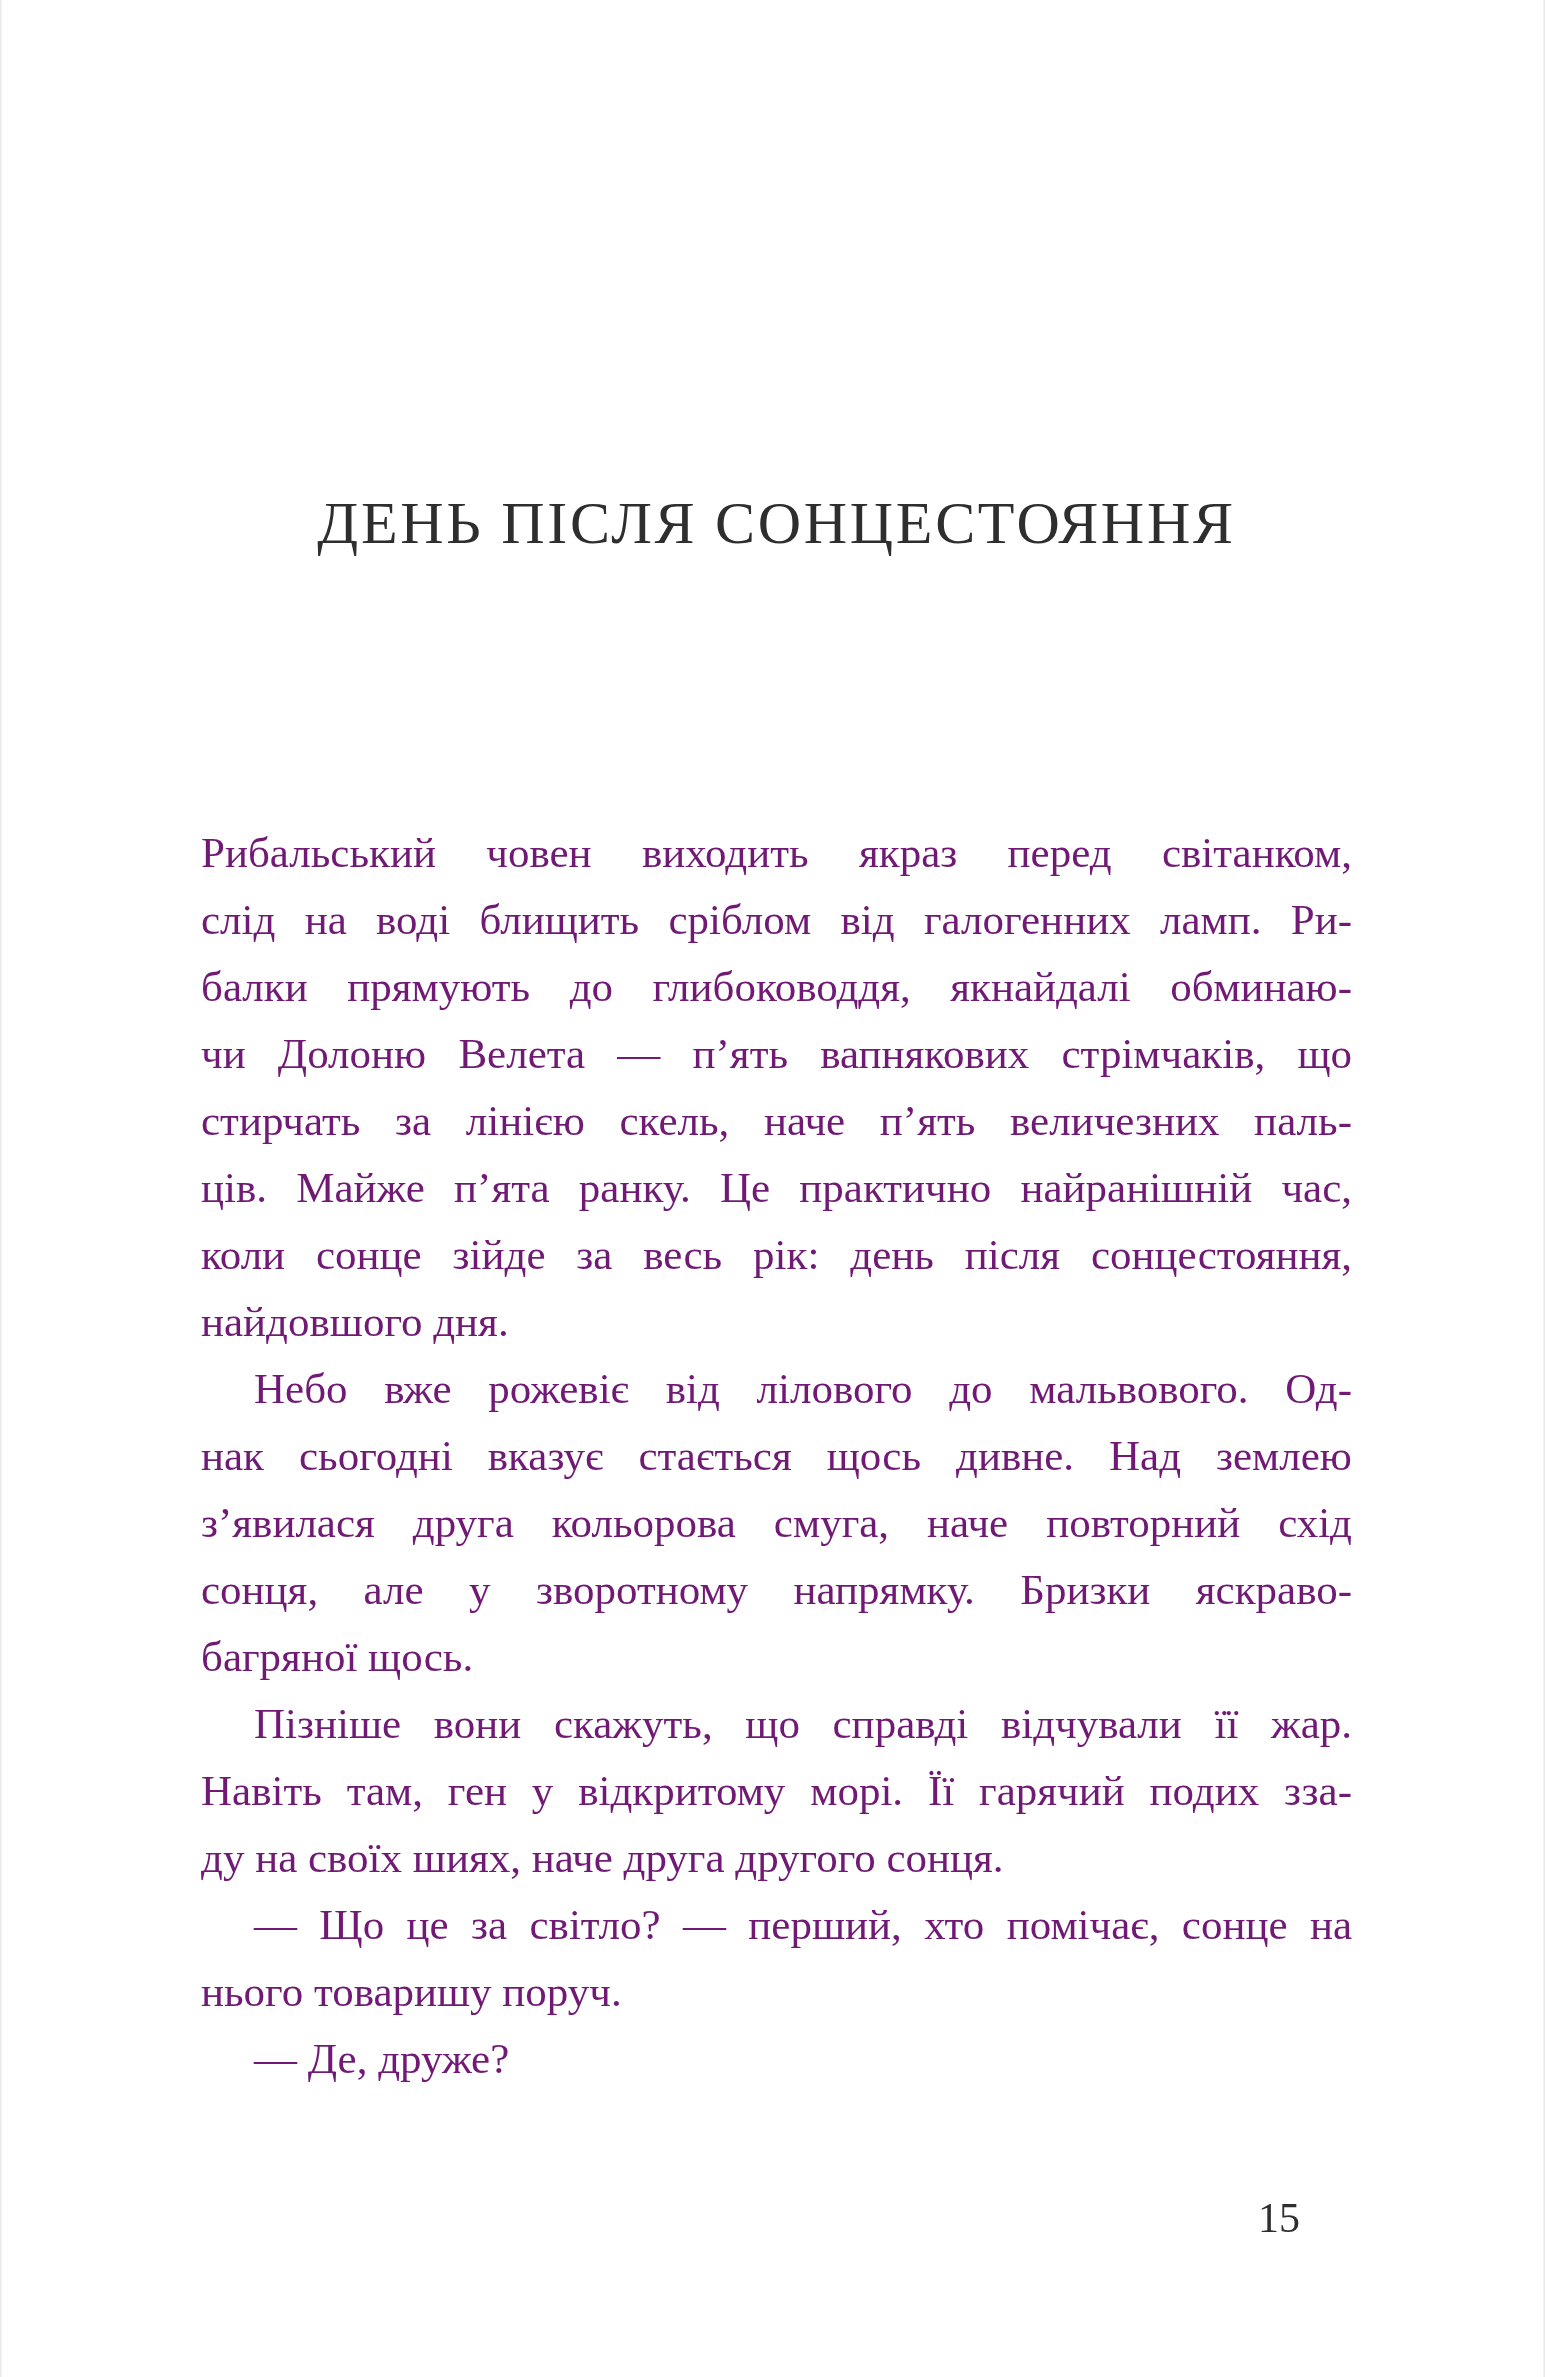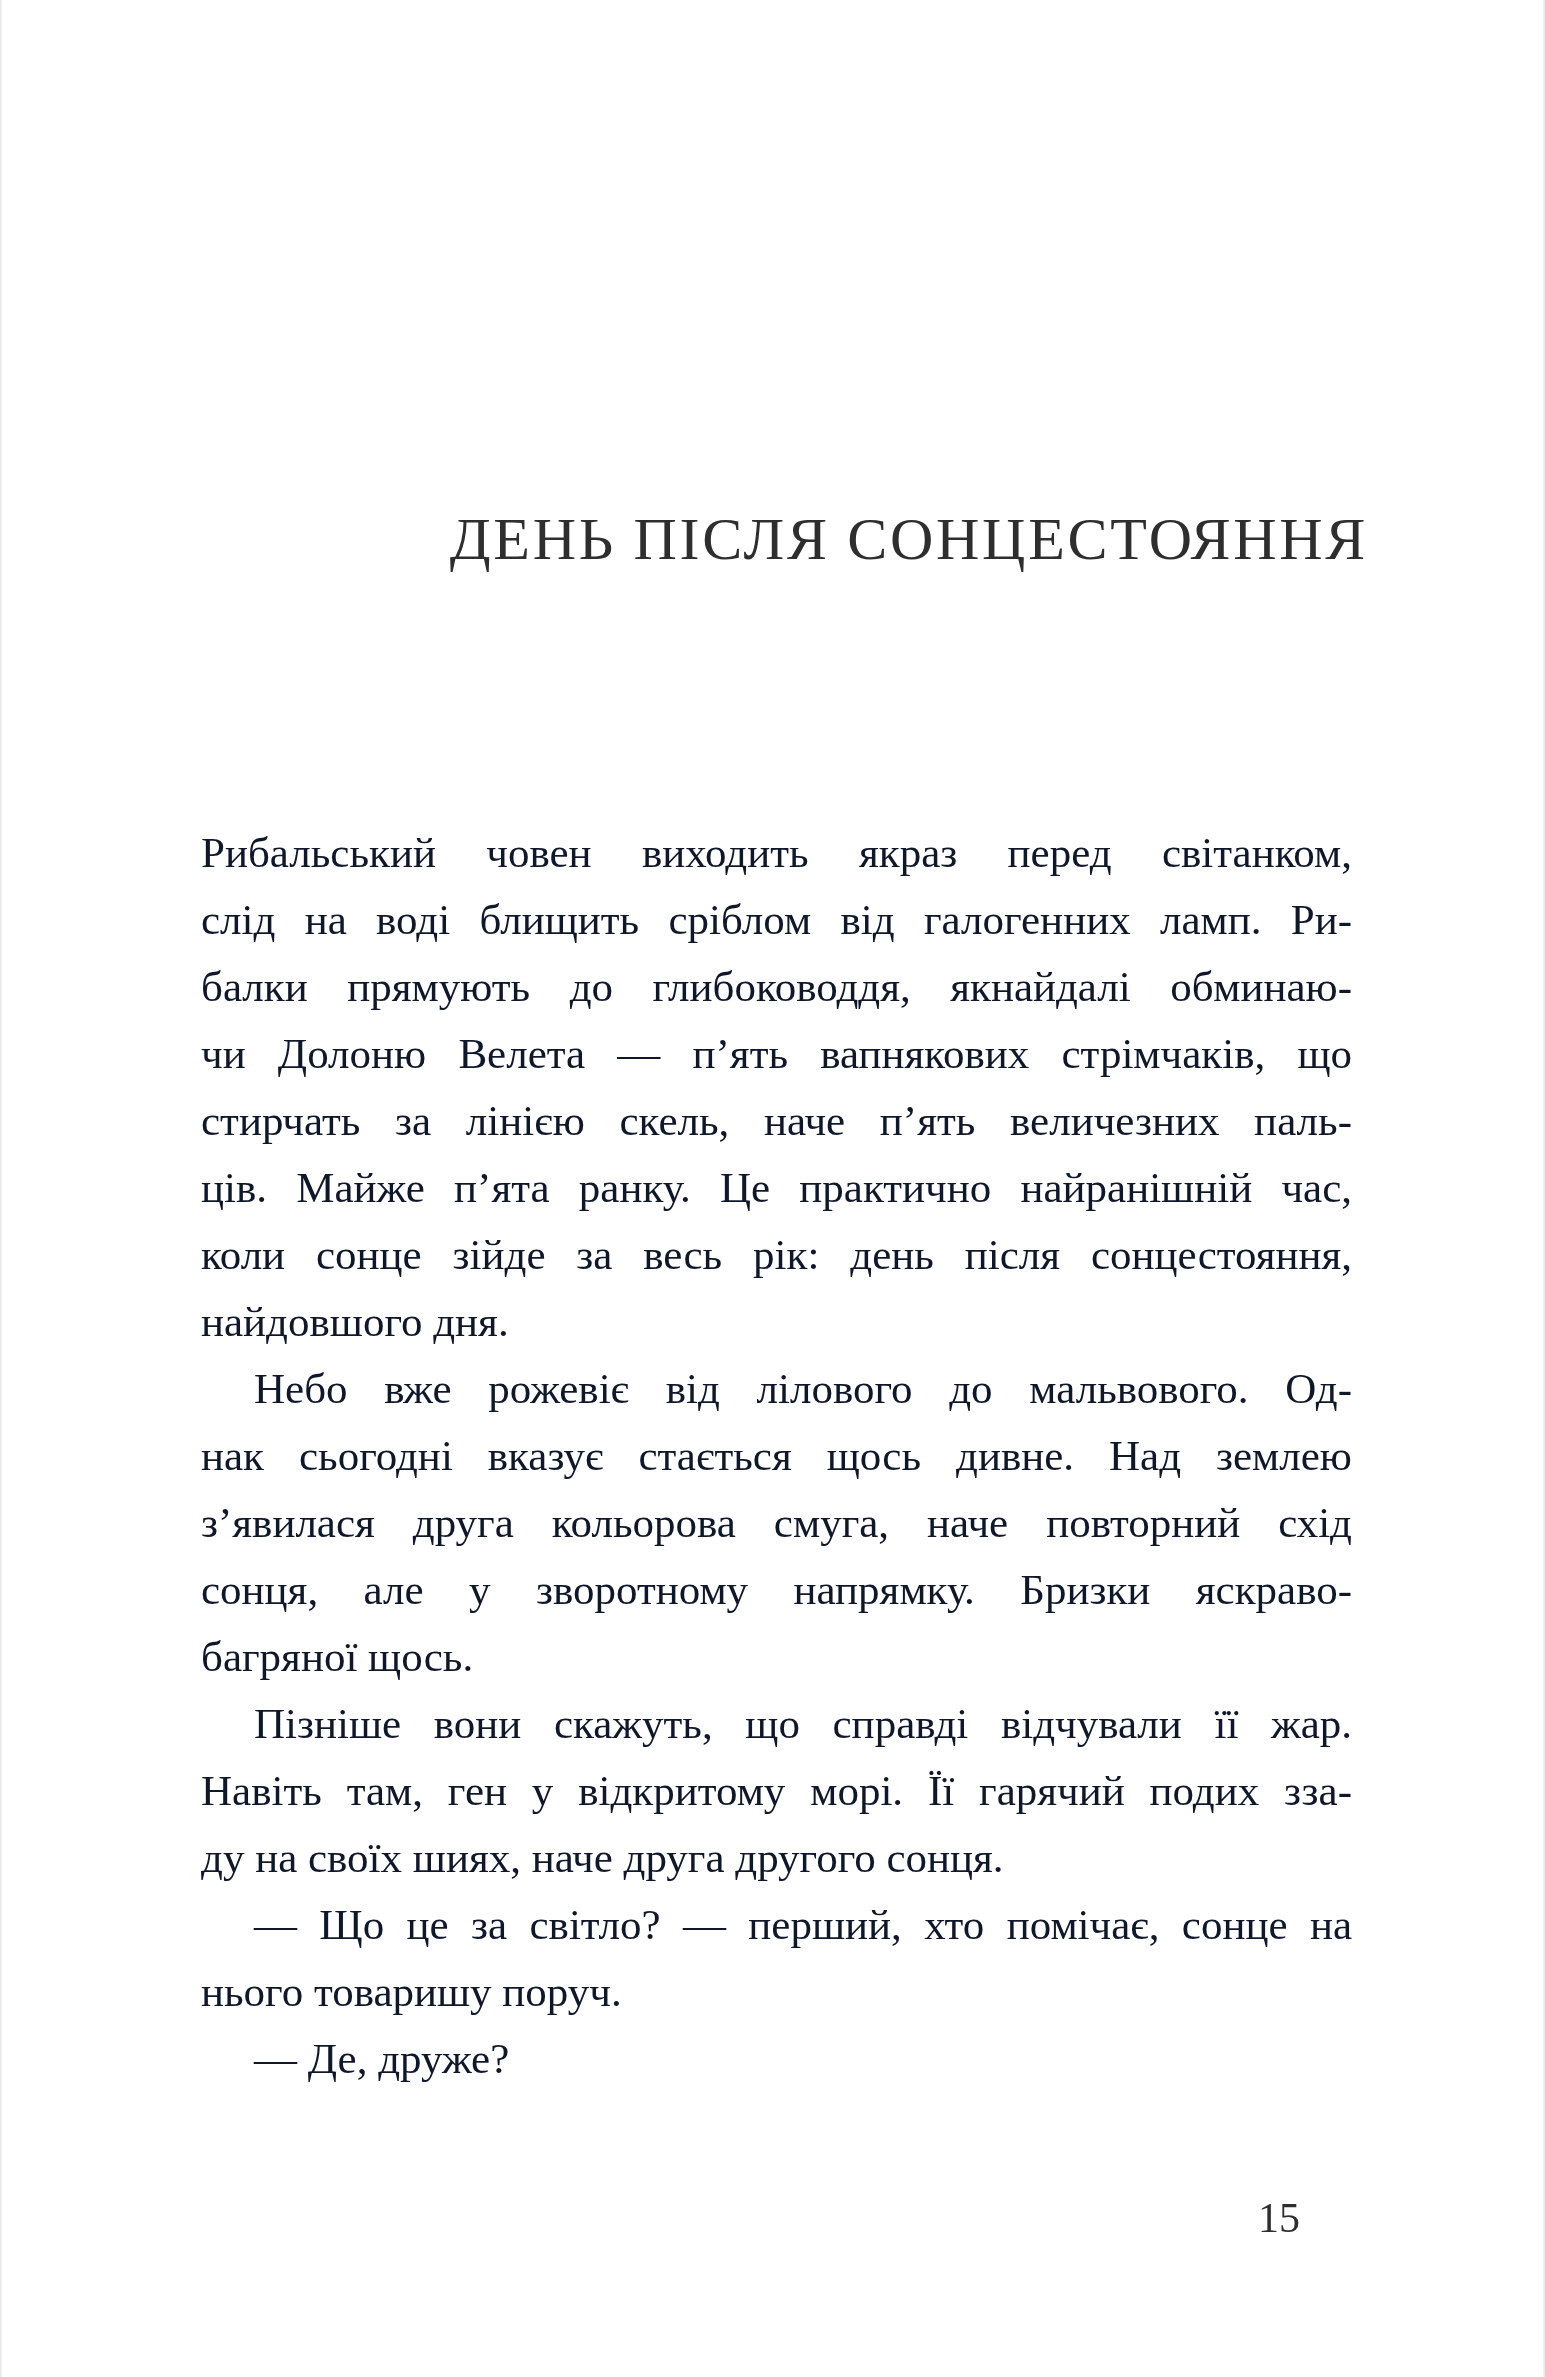--- a/index.html
+++ b/index.html
@@ -22,12 +22,12 @@
     top: 489px;
     left: 201px;
     width: 1151px;
-    margin: 16px;
+    margin: 0;
     font-family: "Liberation Serif", "DejaVu Serif", serif;
     font-weight: 400;
     font-size: 60px;
     letter-spacing: 0.045em;
-    text-align: right;
+    text-align: center;
     color: #2e2e2e;
     white-space: nowrap;
   }

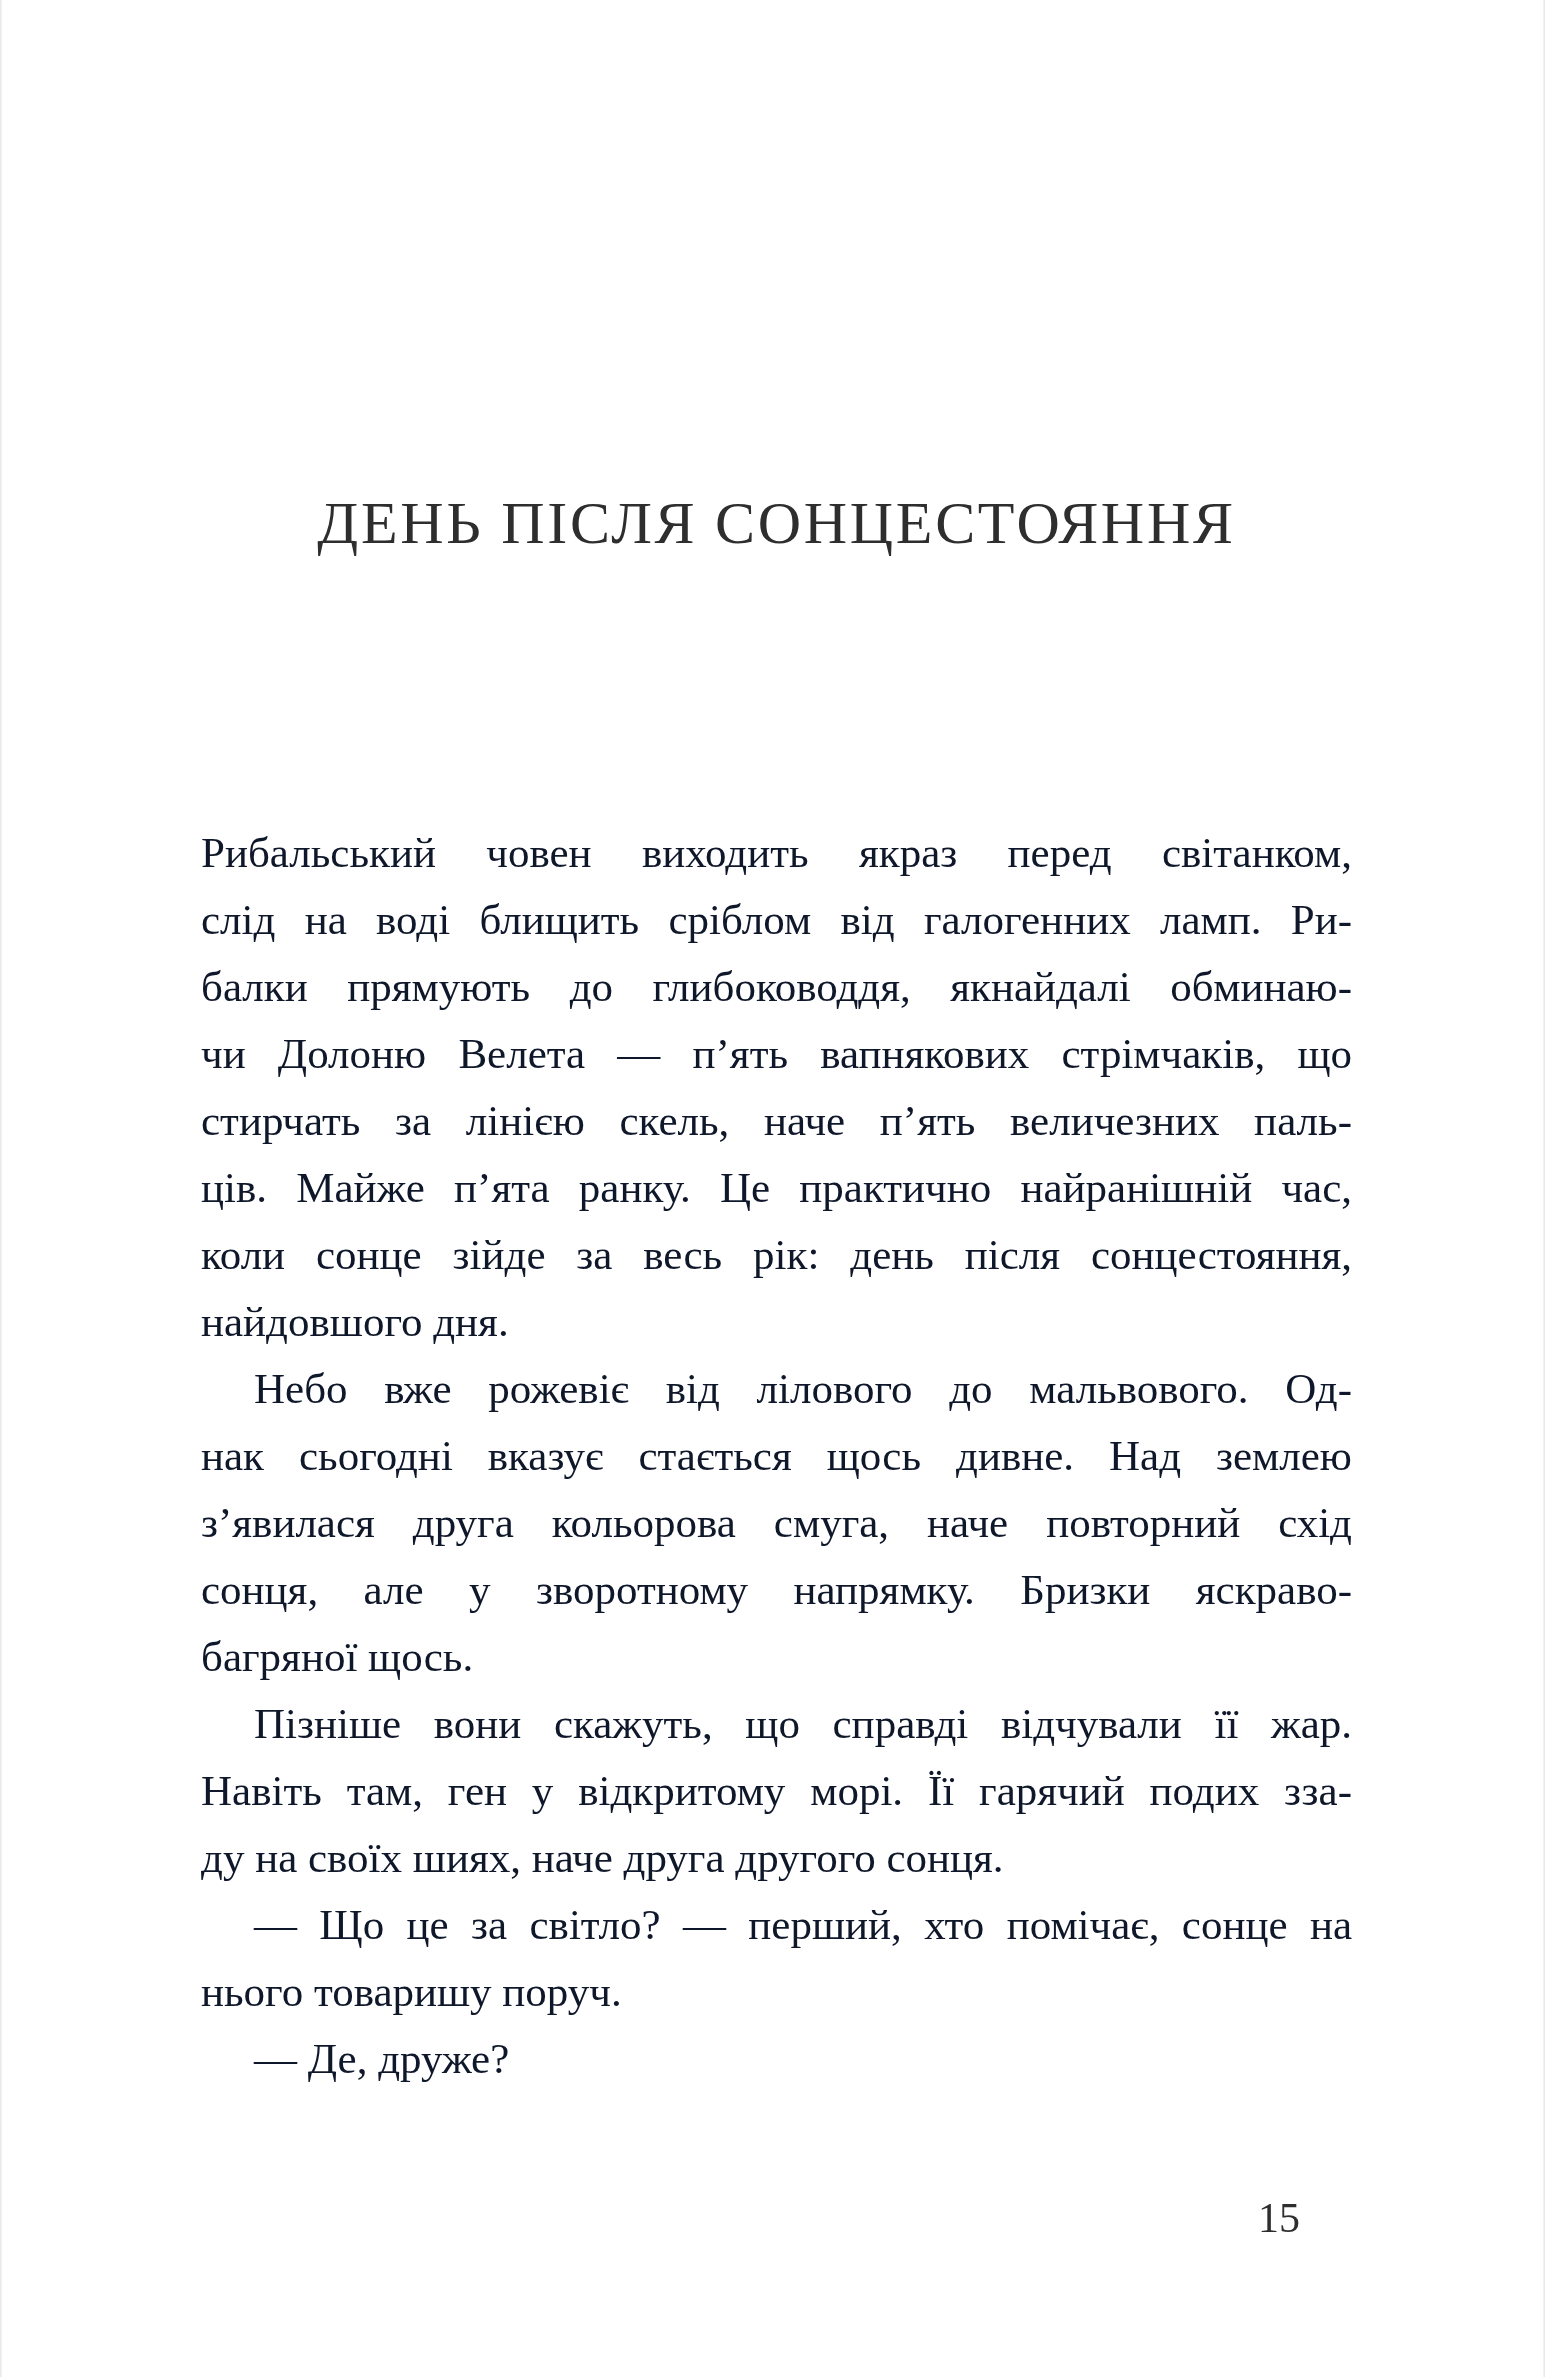--- a/index.html
+++ b/index.html
@@ -42,7 +42,7 @@
     line-height: 67px;
     text-align: justify;
     text-align-last: justify;
-    color: #0f172a;
+    color: #701a75;
   }
   .line.last {
     text-align-last: left;

